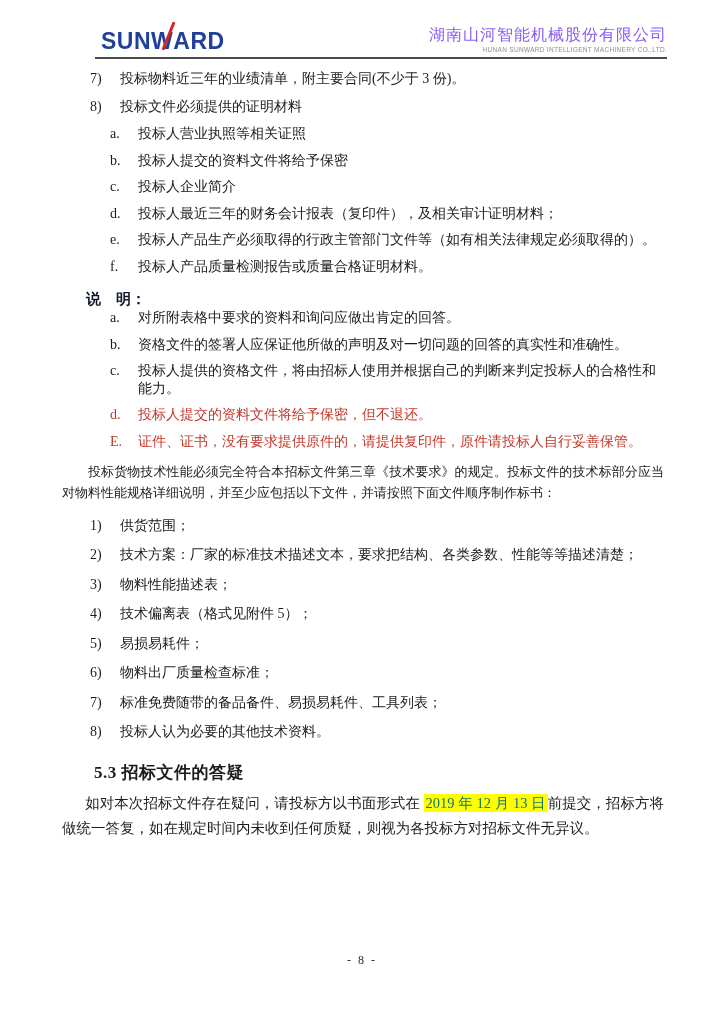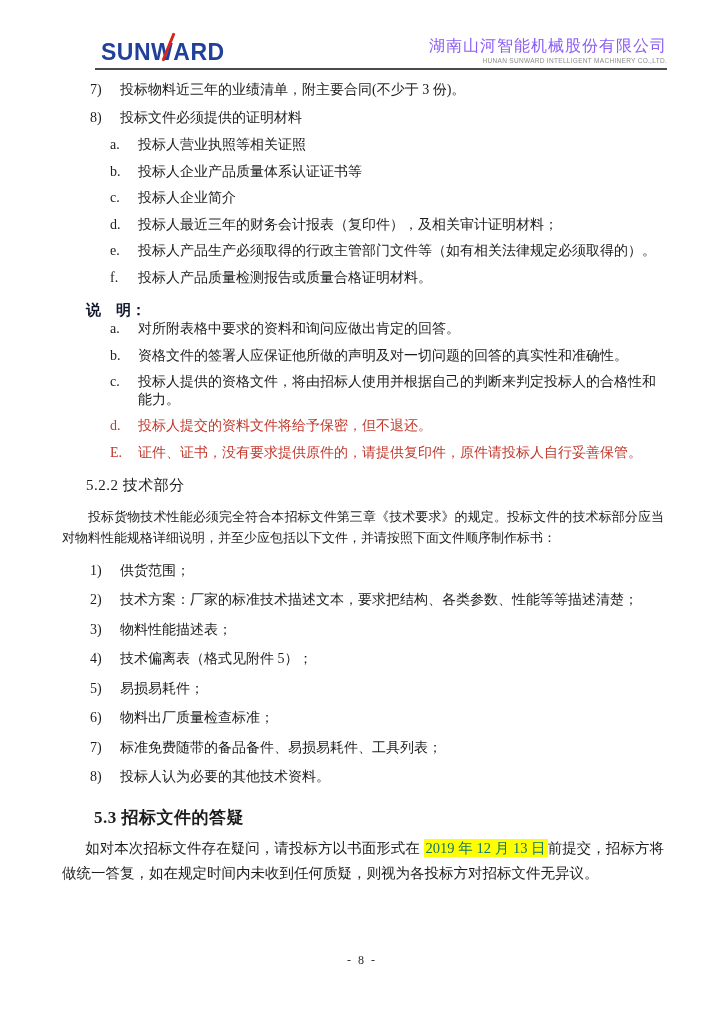--- a/index.html
+++ b/index.html
@@ -15,7 +15,7 @@
     position: relative;
     width: 724px;
     height: 1024px;
-    padding: 30px 60px 0 62px;
+    padding: 19px 60px 0 62px;
   }
 
   

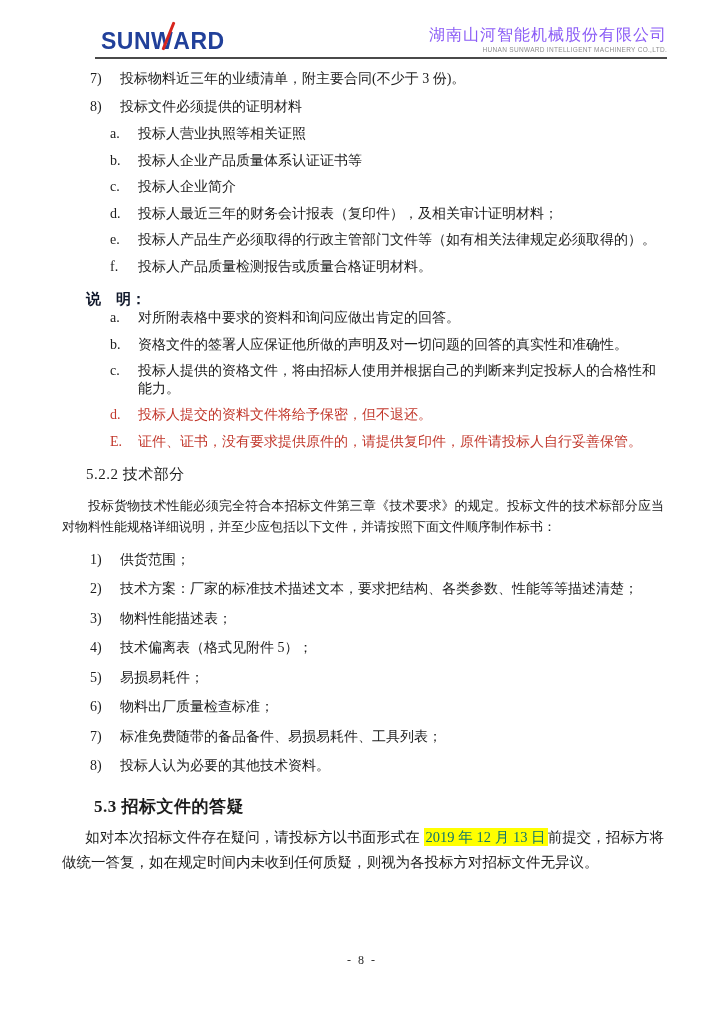--- a/index.html
+++ b/index.html
@@ -182,7 +182,7 @@
   </div>
   <div class="row lvl2">
     <span class="marker">b.</span>
-    <span class="txt">投标人企业产品质量体系认证证书等</span>
+    <span class="txt">投标人提交的资料文件将给予保密</span>
   </div>
   <div class="row lvl2">
     <span class="marker">c.</span>

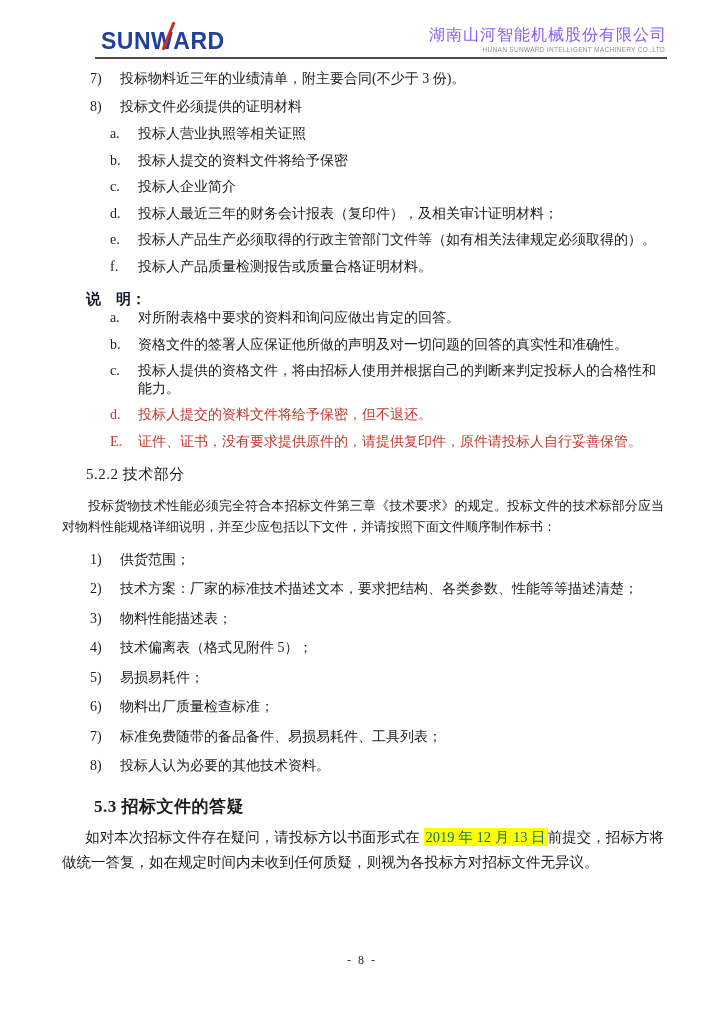--- a/index.html
+++ b/index.html
@@ -224,7 +224,6 @@
     <span class="txt">证件、证书，没有要求提供原件的，请提供复印件，原件请投标人自行妥善保管。</span>
   </div>
 
-  <div class="h522">5.2.2 技术部分</div>
   <div class="para">投标货物技术性能必须完全符合本招标文件第三章《技术要求》的规定。投标文件的技术标部分应当对物料性能规格详细说明，并至少应包括以下文件，并请按照下面文件顺序制作标书：</div>
 
   <div class="tech-list">

